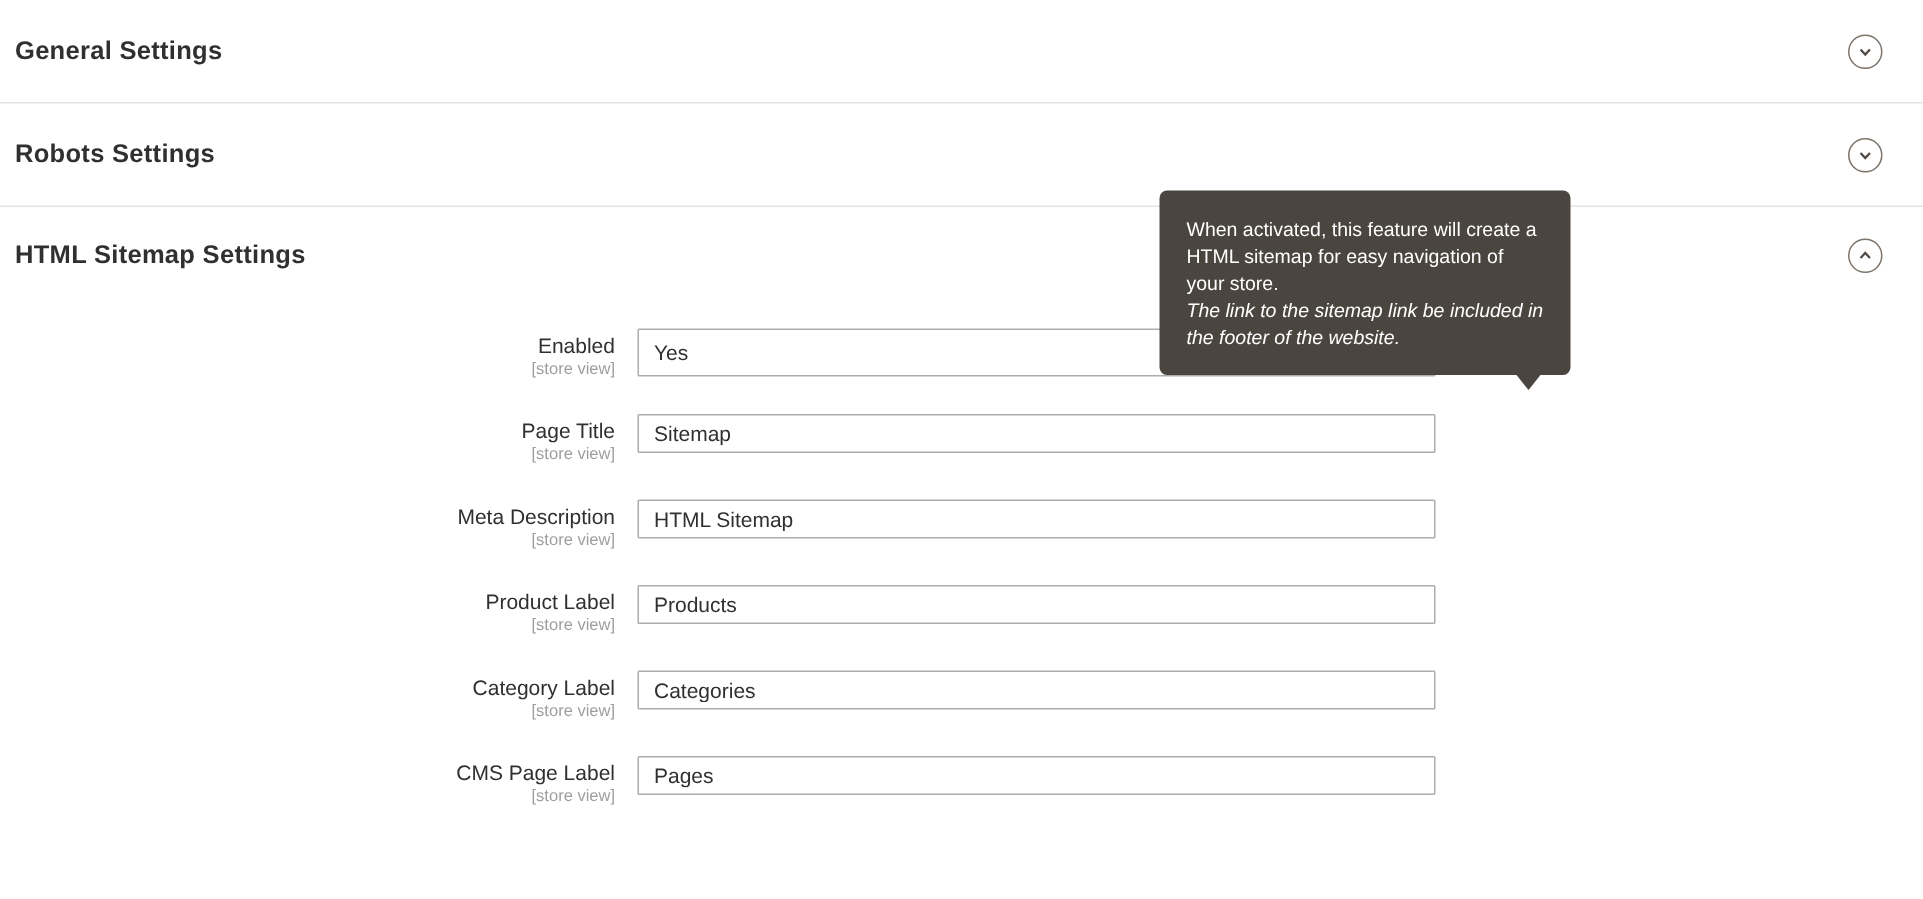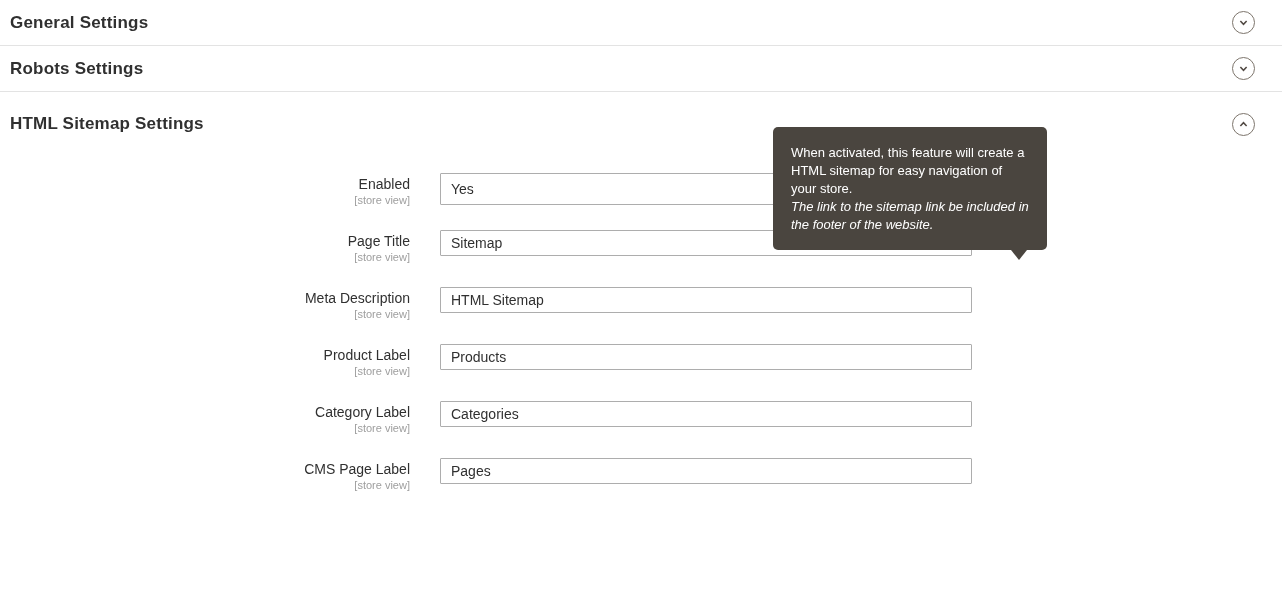--- a/index.html
+++ b/index.html
@@ -20,7 +20,7 @@
     display: flex;
     align-items: center;
     justify-content: space-between;
-    height: 46px;
+    height: 69px;
     padding: 0 27px 0 10px;
     border-bottom: 1px solid #e3e3e3;
     cursor: pointer;

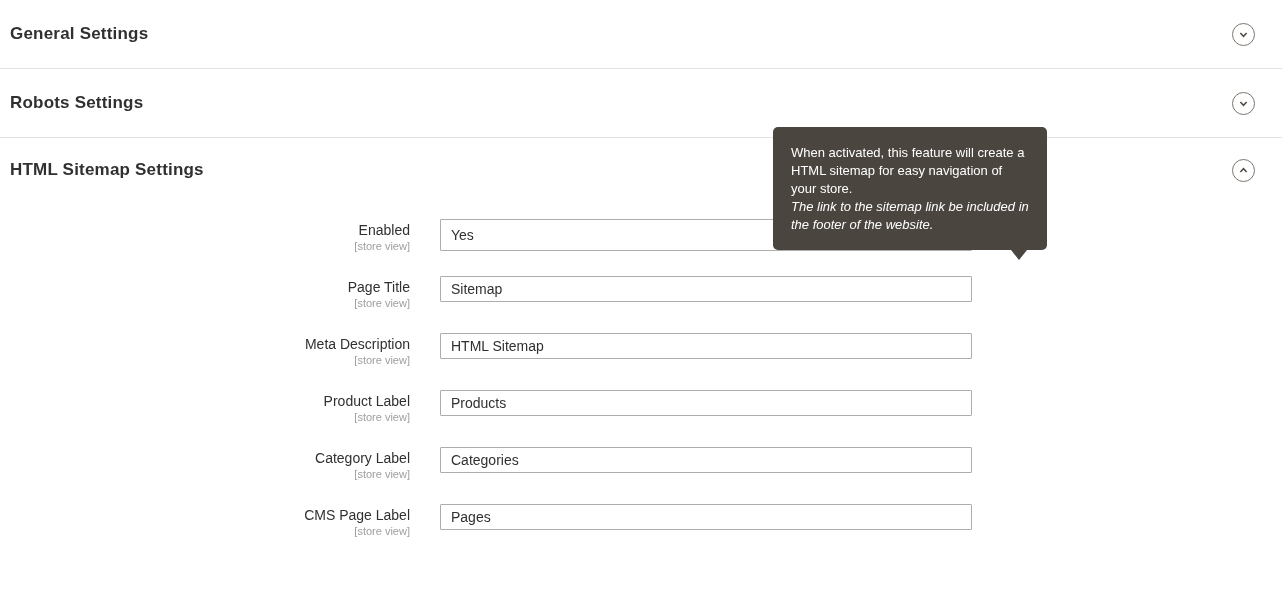--- a/index.html
+++ b/index.html
@@ -72,7 +72,7 @@
     line-height: 14px;
   }
   .control-cell {
-    margin-left: 30px;
+    margin-left: 15px;
     display: flex;
     align-items: flex-start;
     justify-content: center;

